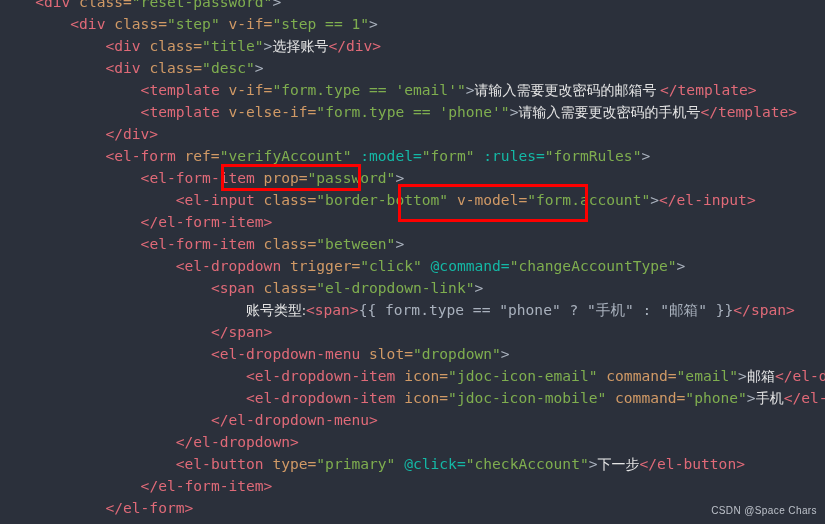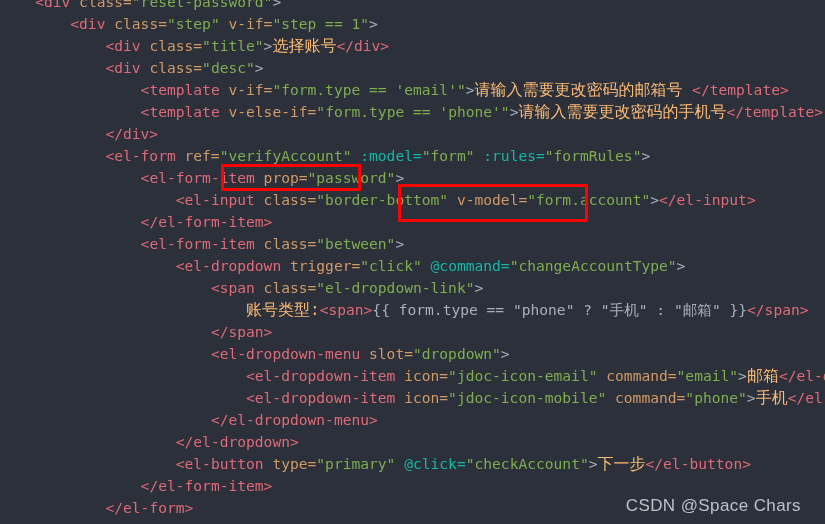--- a/index.html
+++ b/index.html
@@ -37,7 +37,7 @@
   .dir  { color: #14b8a6; }
   .str  { color: #7fae4f; }
   .pln  { color: #a9b1bd; }
-  .han  { color: #fdba74; font-family: Liberation Mono, monospace; font-size: 16px; }
+  .han  { color: #e5e5e5; font-family: Liberation Serif, serif; font-size: 14px; }
   .mus  { color: #a9b1bd; }
 
   

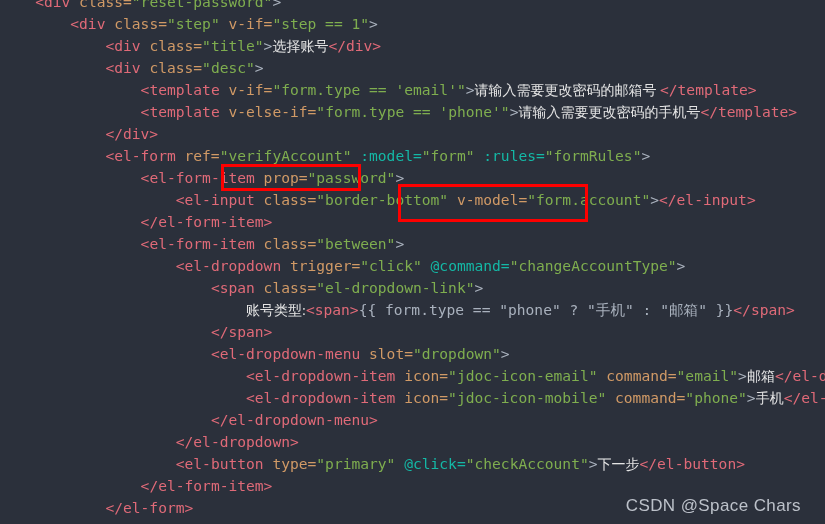--- a/index.html
+++ b/index.html
@@ -53,11 +53,11 @@
 
   #watermark {
     position: absolute;
-    right: 24px;
+    right: 8px;
     bottom: 8px;
     color: #c9ced6;
     font-family: "Liberation Sans", "DejaVu Sans", sans-serif;
-    font-size: 17px;
+    font-size: 10px;
     letter-spacing: 0.4px;
     opacity: 0.92;
   }

